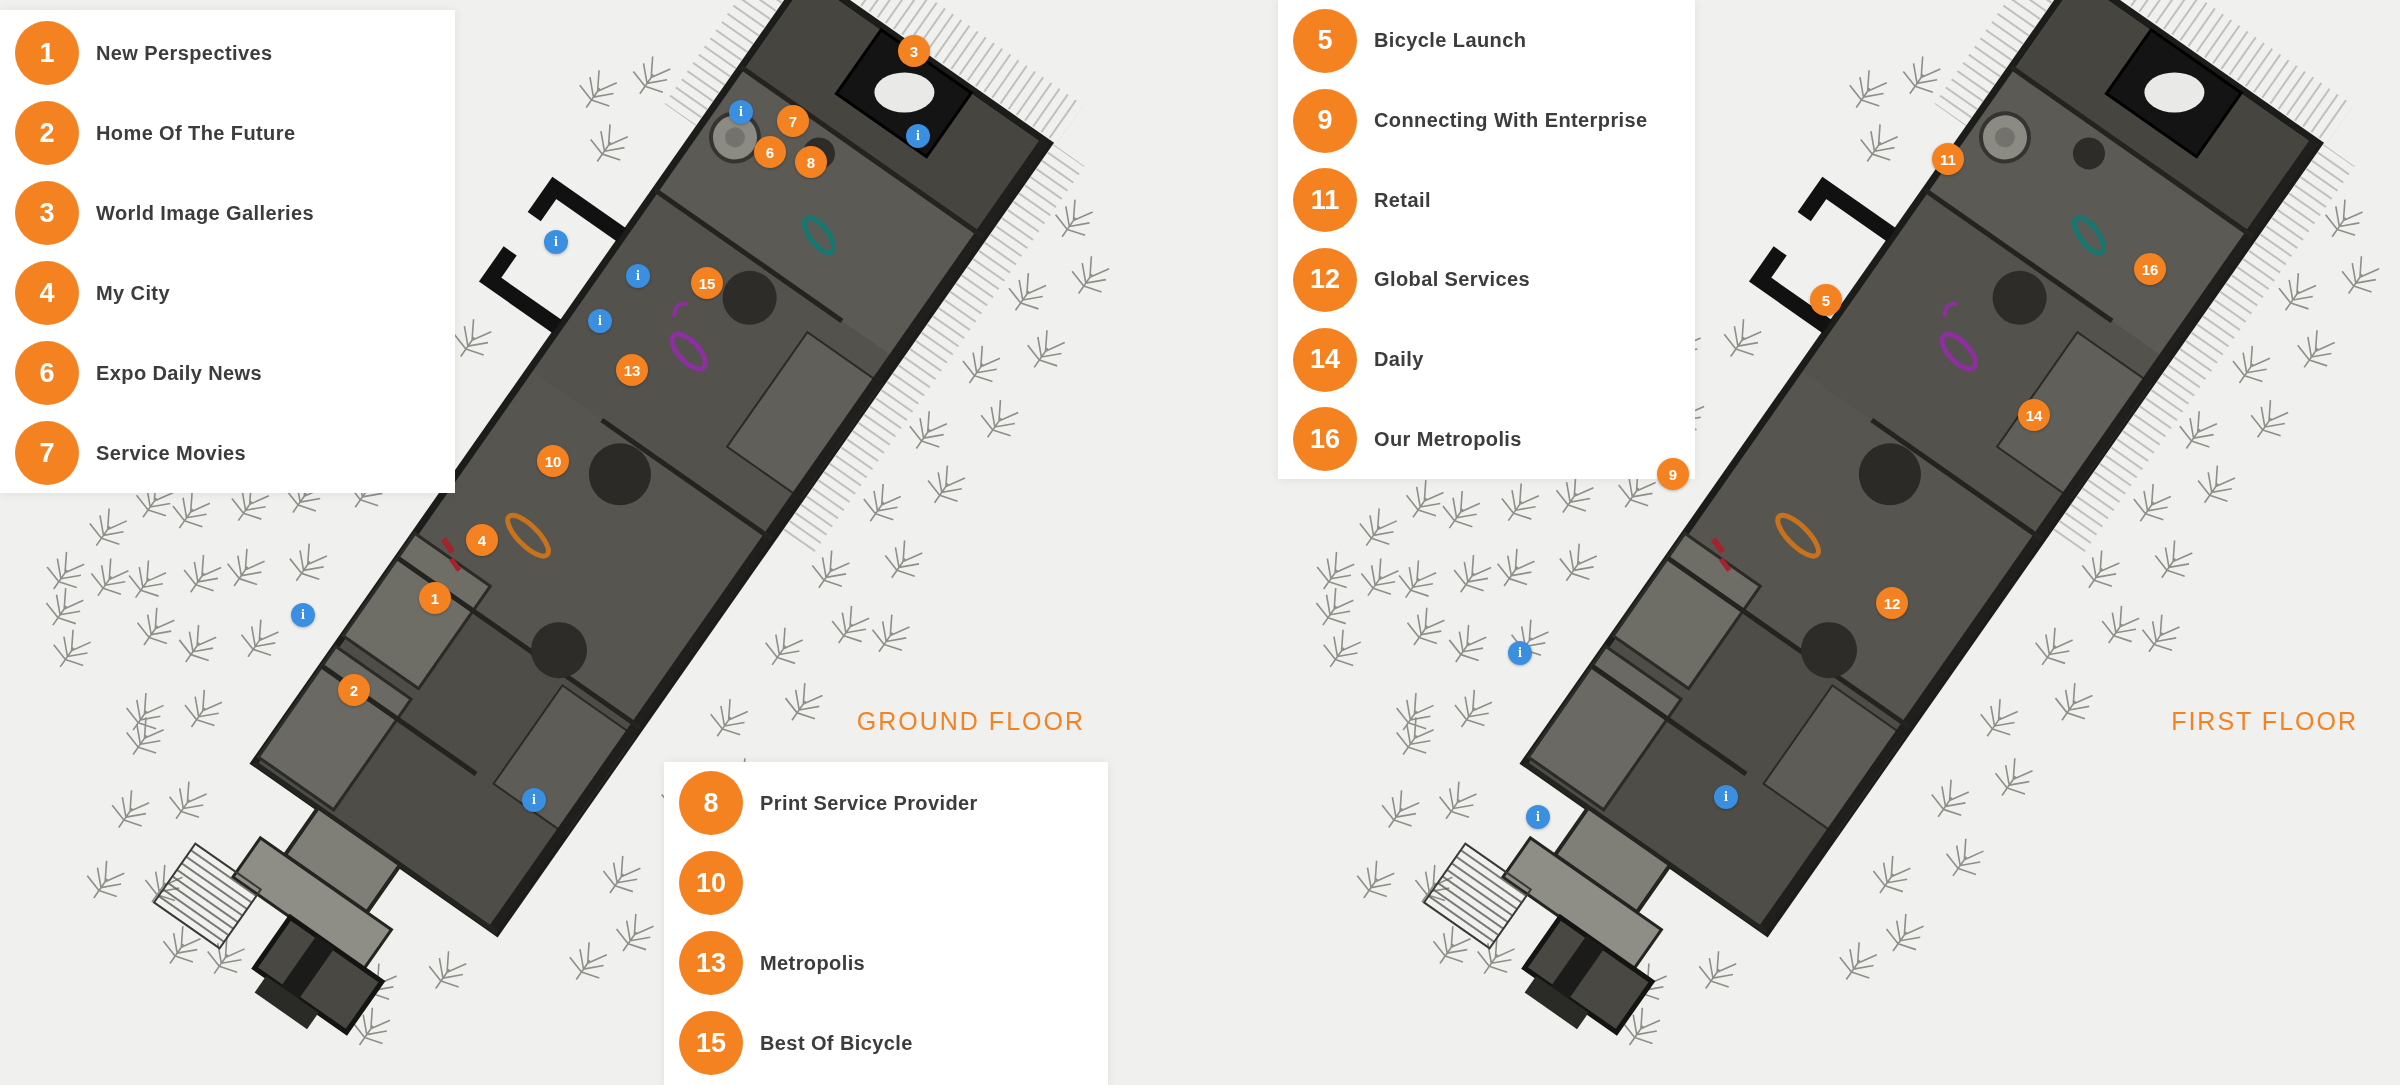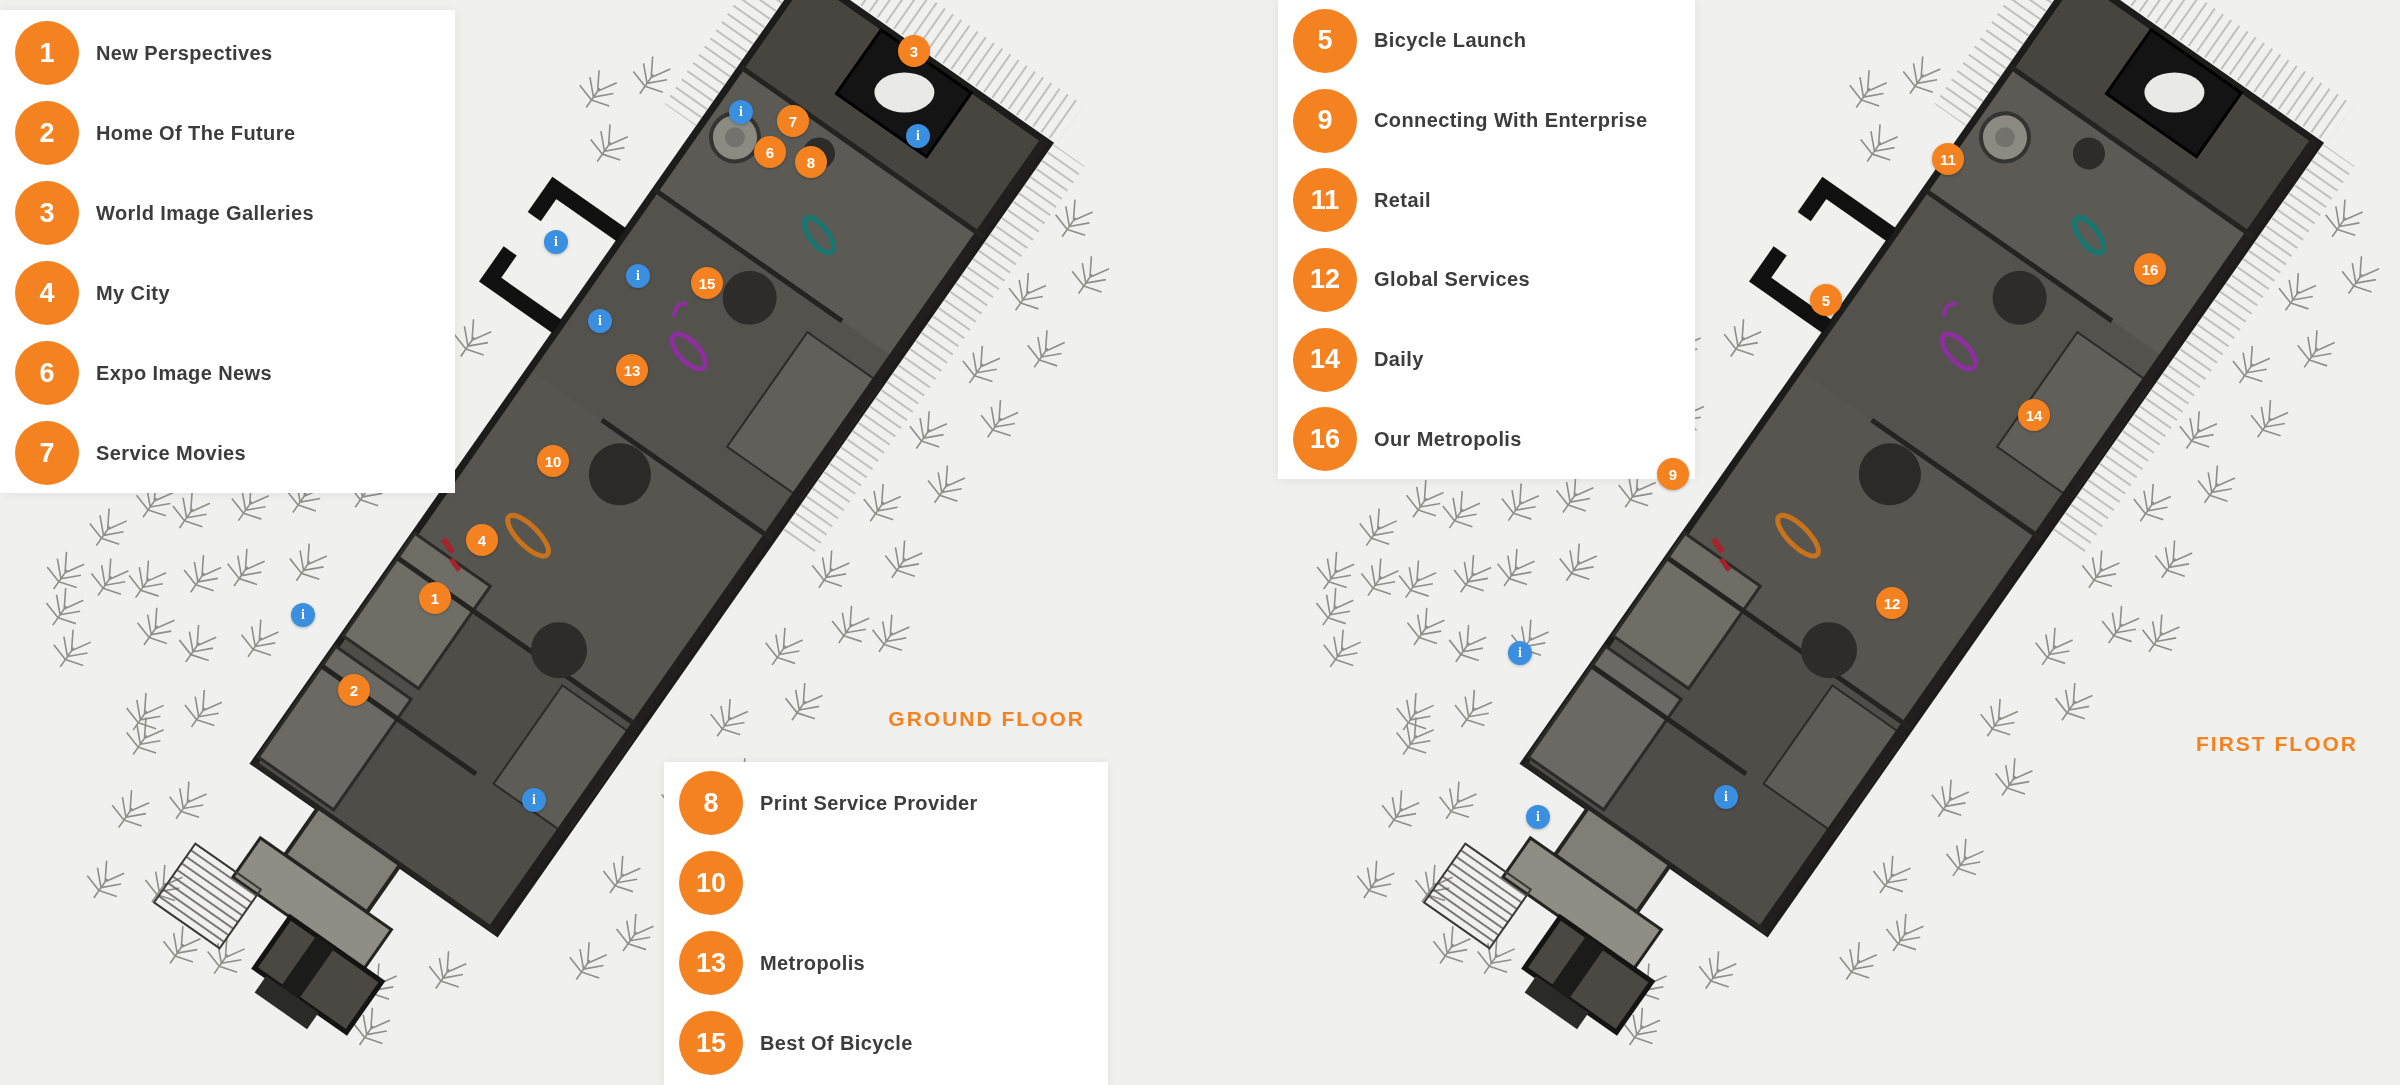--- a/index.html
+++ b/index.html
@@ -219,7 +219,7 @@
       </div>
       <div class="legend-row">
         <span class="legend-badge">6</span>
-        <span class="legend-label">Expo Image News</span>
+        <span class="legend-label">Expo Daily News</span>
       </div>
       <div class="legend-row">
         <span class="legend-badge">7</span>

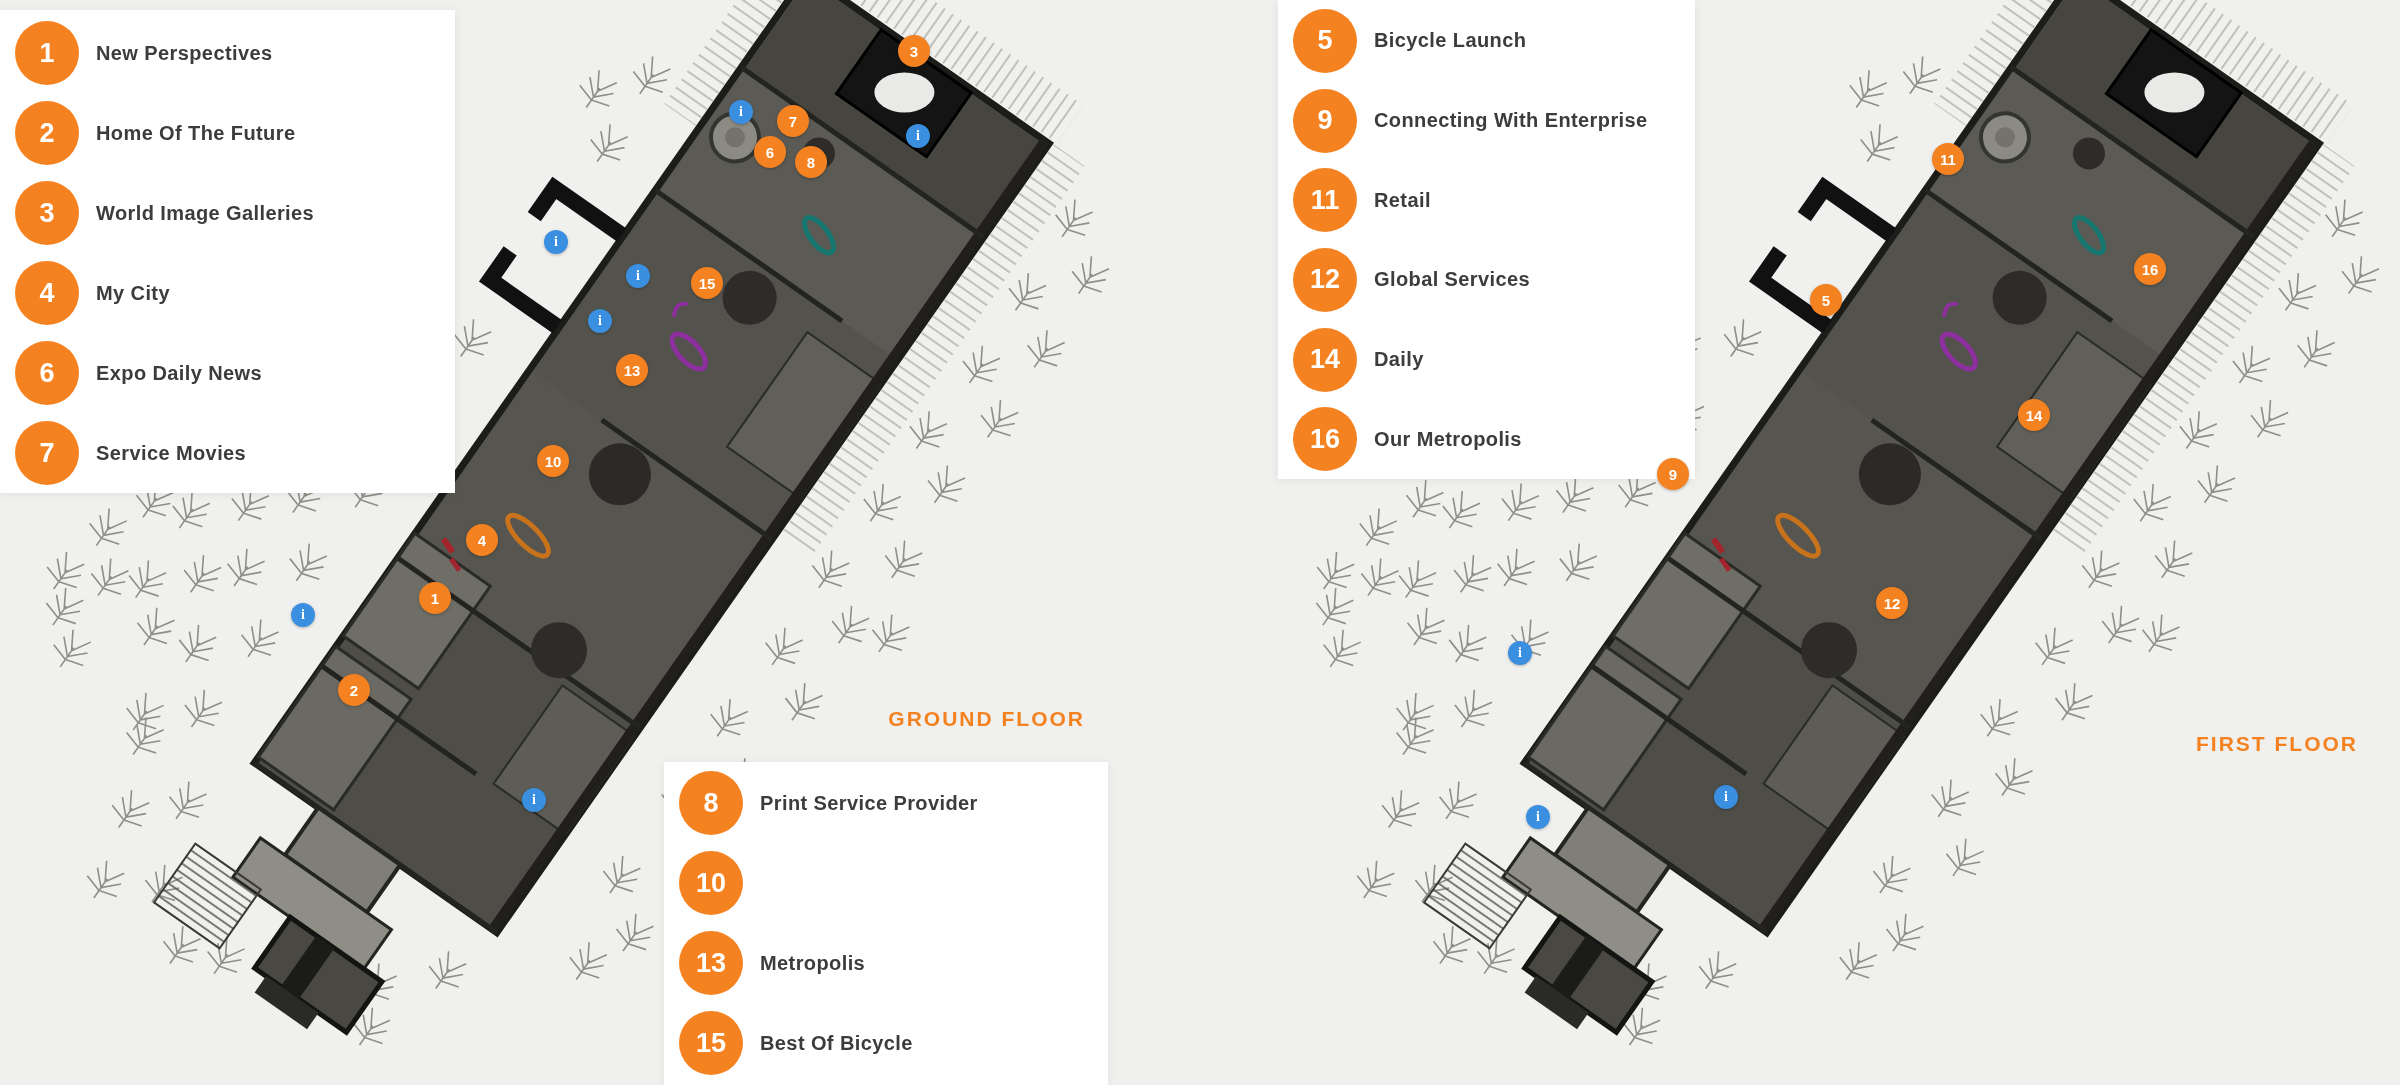--- a/index.html
+++ b/index.html
@@ -31,7 +31,7 @@
   
   .floor-label{
     position:absolute;top:707px;color:var(--accent,#F58220);
-    font-size:21px;letter-spacing:2px;font-weight:bold;
+    font-size:25px;letter-spacing:2px;font-weight:normal;
   }
   .floor-label-ground{right:1315px;}
   .floor-label-first{right:42px;margin-top:25px;}

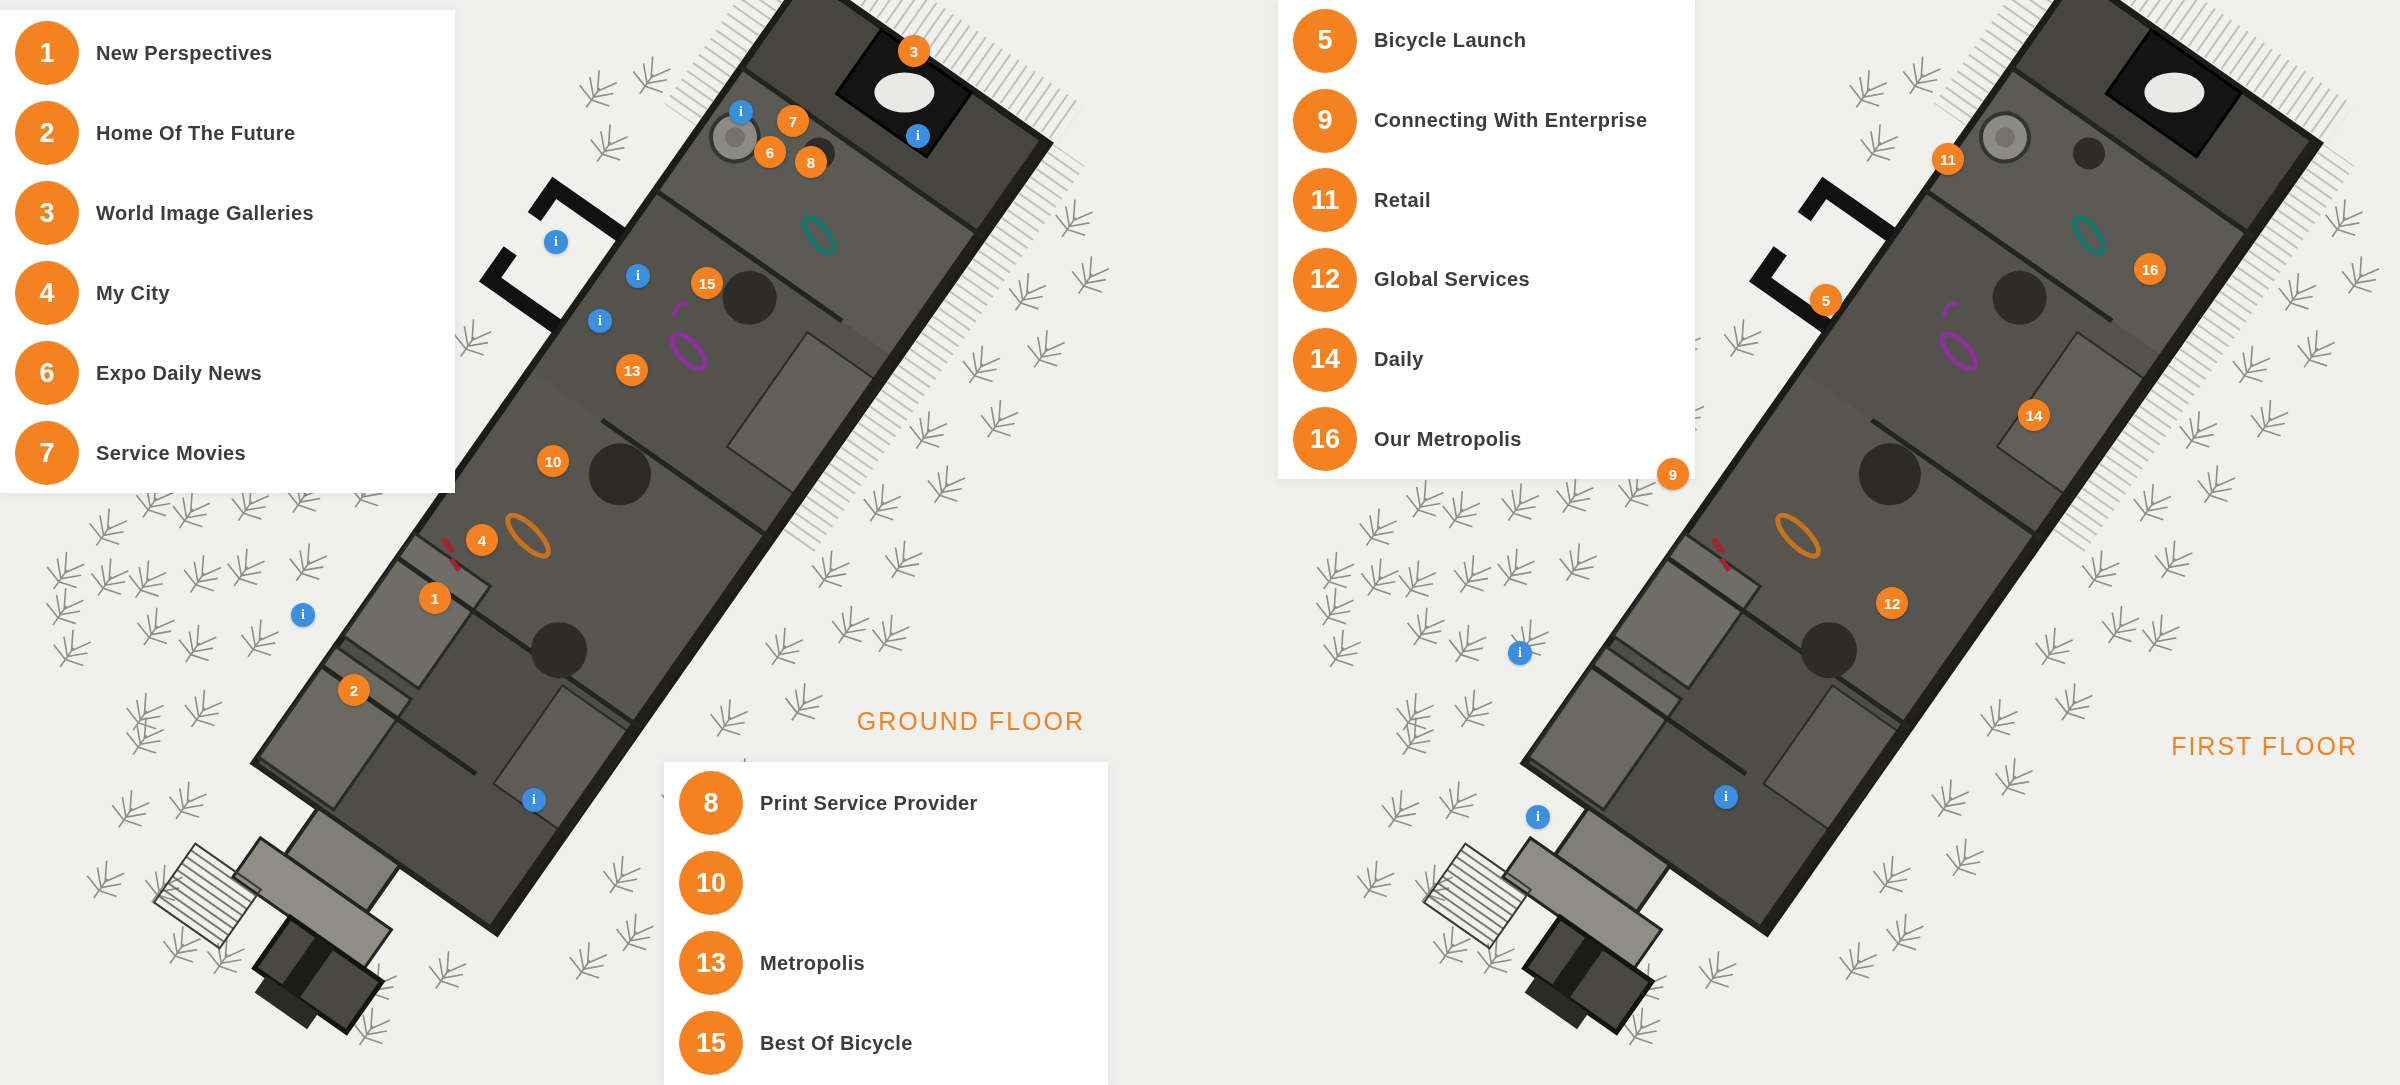--- a/index.html
+++ b/index.html
@@ -34,7 +34,7 @@
     font-size:25px;letter-spacing:2px;font-weight:normal;
   }
   .floor-label-ground{right:1315px;}
-  .floor-label-first{right:42px;margin-top:25px;}
+  .floor-label-first{right:42px;}
 
   
   .marker-layer{position:absolute;left:0;top:0;width:2400px;height:1085px;pointer-events:none;}

